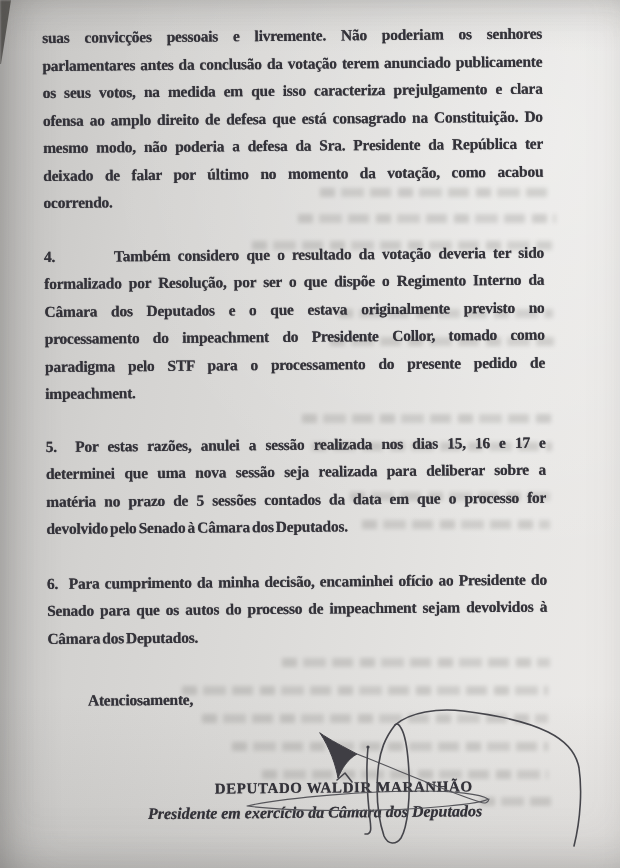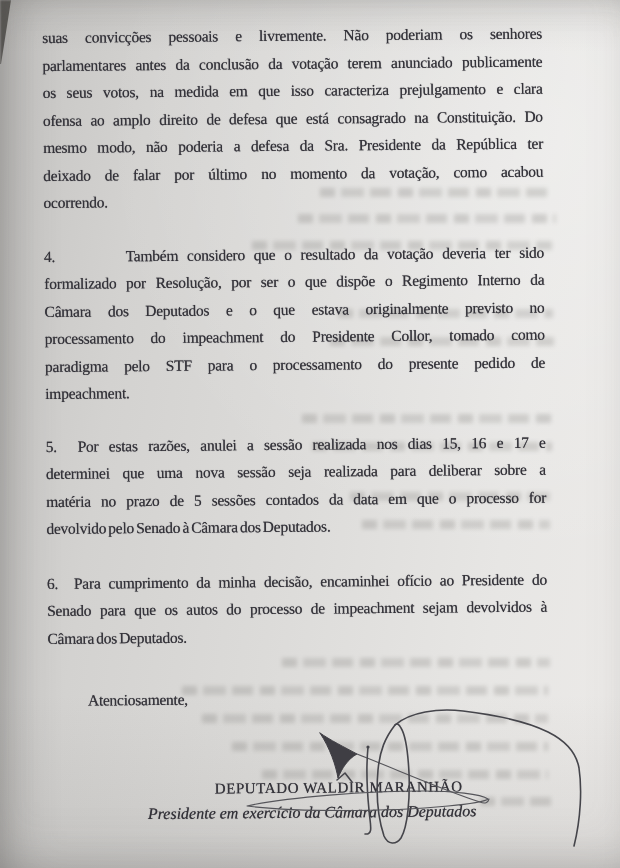--- a/index.html
+++ b/index.html
@@ -10,6 +10,7 @@
       linear-gradient(180deg, rgba(120,118,114,0.10) 0%, rgba(120,118,114,0) 6%, rgba(120,118,114,0) 80%, rgba(100,98,95,0.12) 100%),
       radial-gradient(130% 90% at 88% 16%, rgba(255,255,255,0.30), rgba(255,255,255,0) 55%),
       linear-gradient(98deg,#c5c4c2 0%,#d3d2d0 22%,#dcdbd9 48%,#e7e6e4 78%,#eceae8 100%);
+    font-weight: bold;
   }
   .page::after{
     content:"";position:absolute;inset:0;pointer-events:none;

